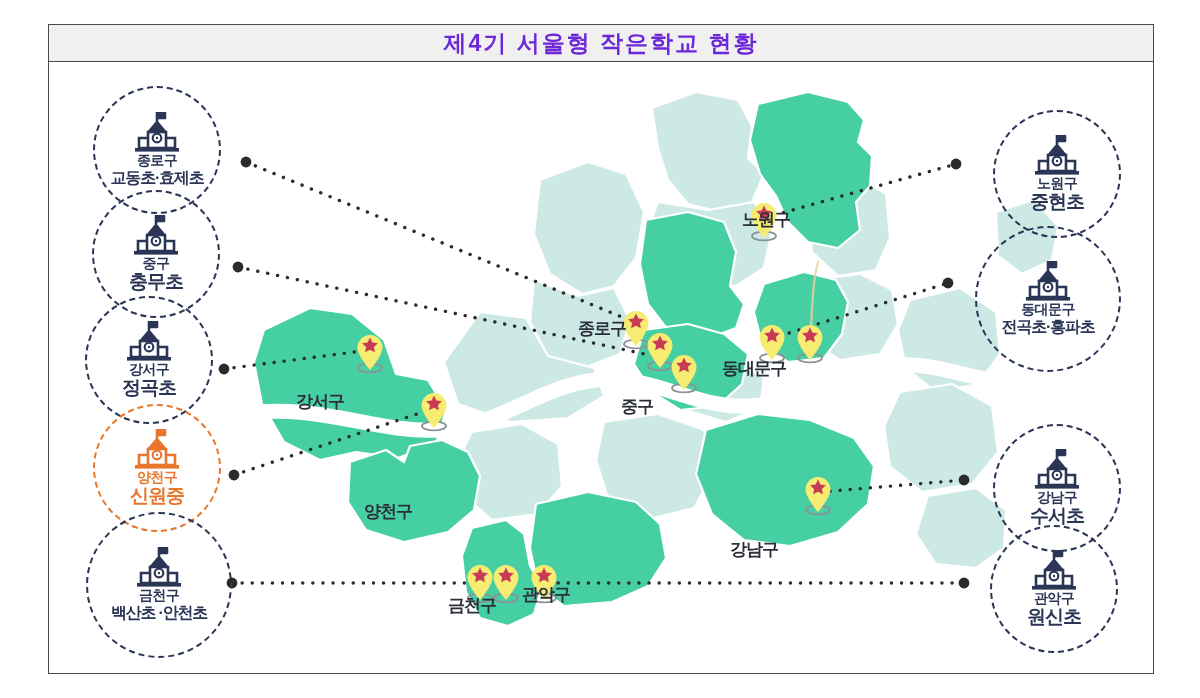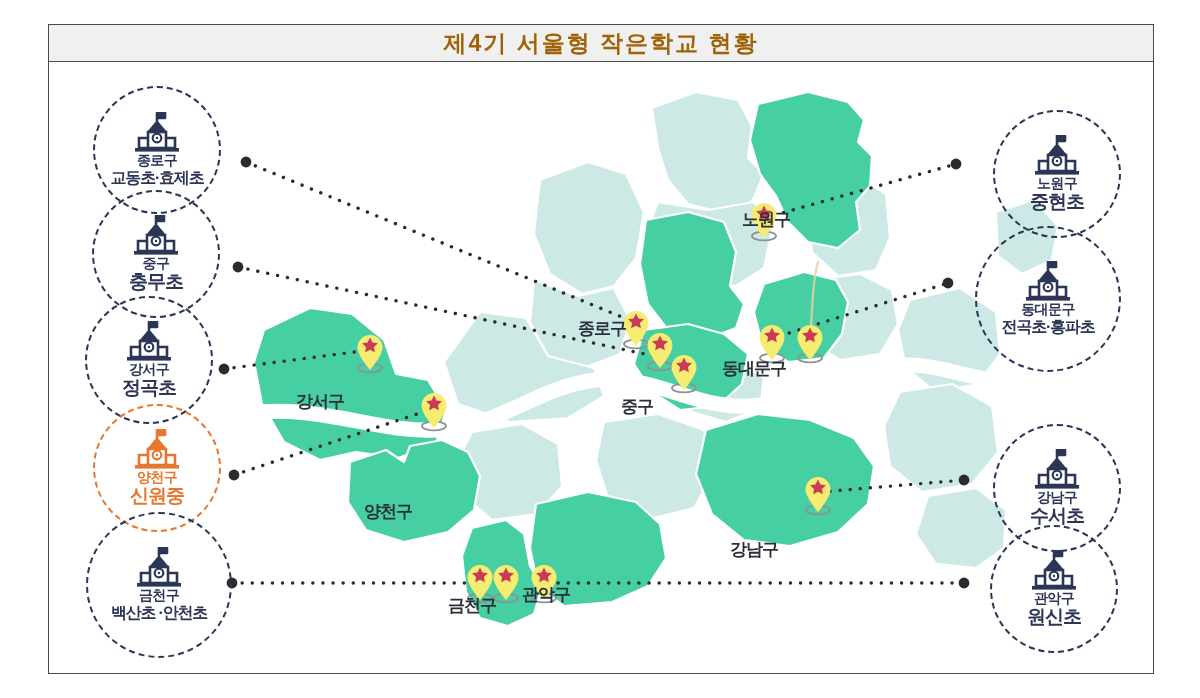--- a/index.html
+++ b/index.html
@@ -22,7 +22,7 @@
     display:flex;align-items:center;justify-content:center;
   }
   .titlebar .ttl{
-    font-size:23px;font-weight:bold;color:#a16207;letter-spacing:2px;
+    font-size:23px;font-weight:bold;color:#6d28d9;letter-spacing:2px;
     font-family:"Liberation Sans","DejaVu Sans",sans-serif;
   }
 

